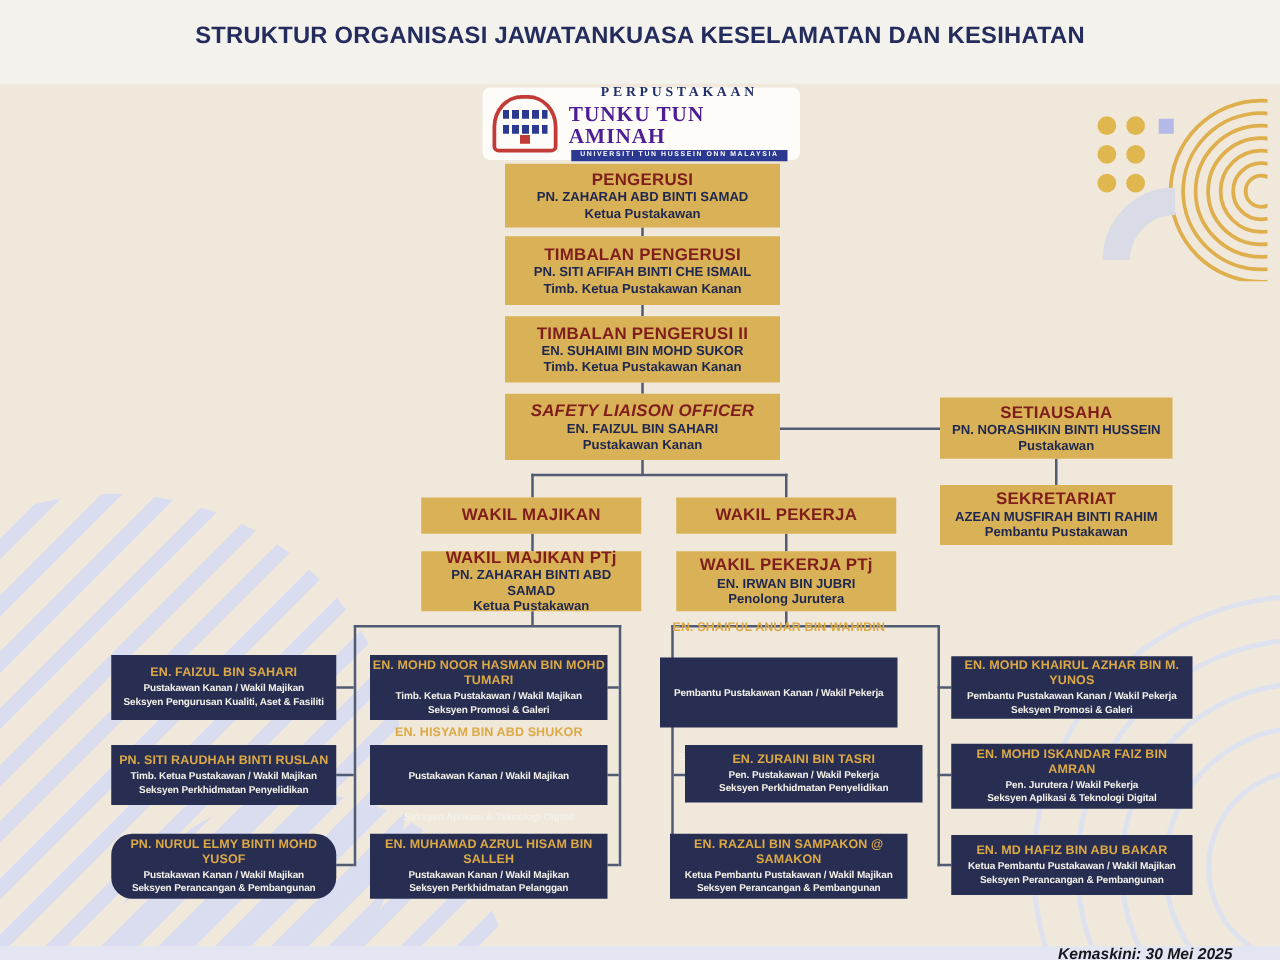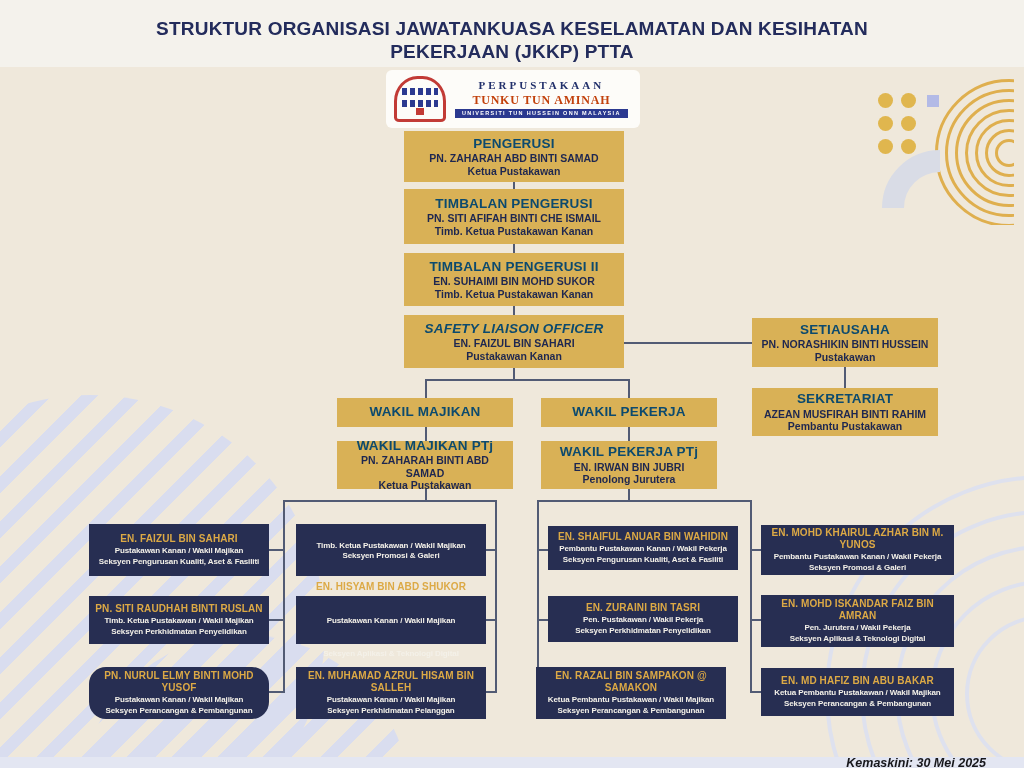--- a/index.html
+++ b/index.html
@@ -102,7 +102,6 @@
 
 <div class="abs page-title">
   <div>STRUKTUR ORGANISASI JAWATANKUASA KESELAMATAN DAN KESIHATAN</div>
-  <div>PEKERJAAN (JKKP) PTTA</div>
 </div>
 
 <div class="abs logo-panel">

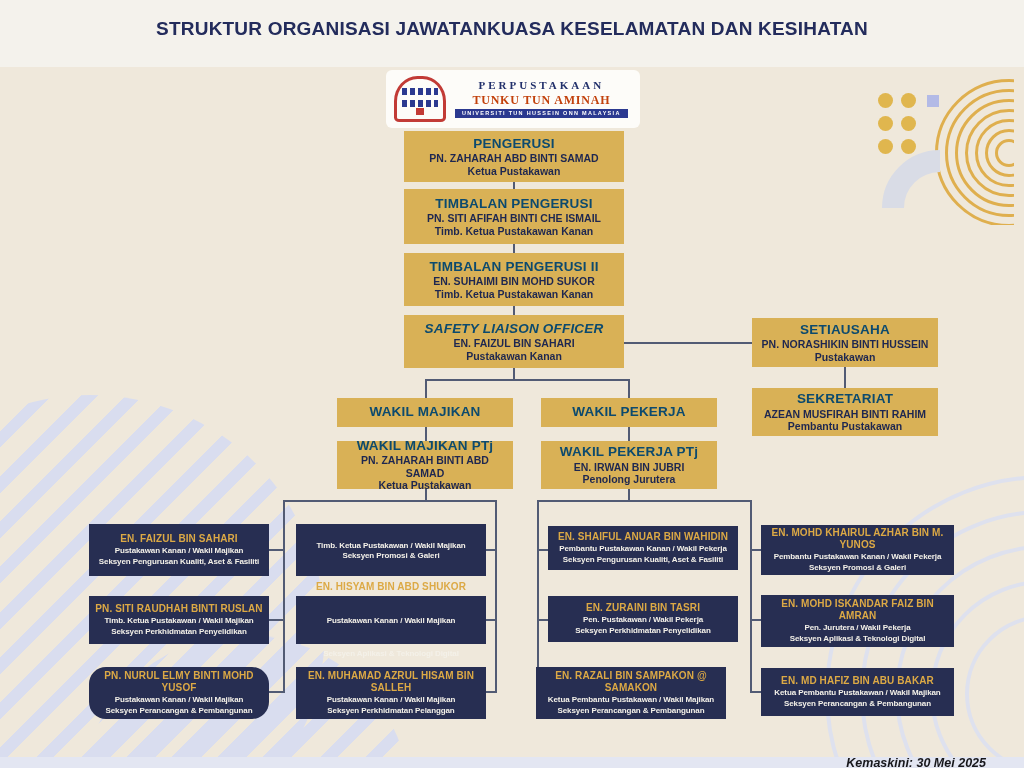--- a/index.html
+++ b/index.html
@@ -44,8 +44,8 @@
   .logo-text{display:flex;flex-direction:column;align-items:center;line-height:1;}
   .logo-line1{font-family:"Liberation Serif","DejaVu Serif",serif;font-size:11px;font-weight:700;
     letter-spacing:3px;color:#22306B;}
-  .logo-line2{font-family:"Liberation Serif","DejaVu Serif",serif;font-size:12px;font-weight:700;
-    letter-spacing:.8px;color:#c2410c;margin-top:3px;}
+  .logo-line2{font-family:"Liberation Serif","DejaVu Serif",serif;font-size:17px;font-weight:700;
+    letter-spacing:.8px;color:#4c1d95;margin-top:3px;}
   .logo-banner{margin-top:3px;background:#2B3990;color:#FFFFFF;font-size:5.5px;font-weight:700;
     letter-spacing:1.3px;padding:2px 7px;white-space:nowrap;}
   

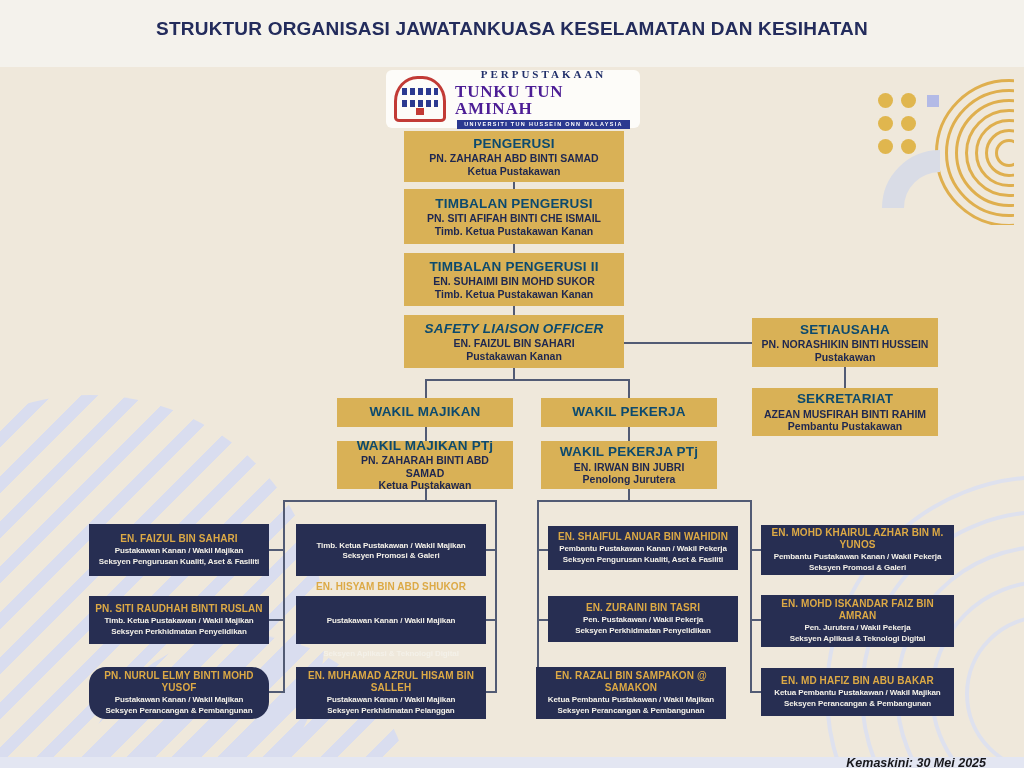--- a/index.html
+++ b/index.html
@@ -53,7 +53,7 @@
   
   .gbox{position:absolute;background:#D9B156;z-index:2;display:flex;flex-direction:column;
     justify-content:center;align-items:center;text-align:center;box-sizing:border-box;padding:2px 4px;}
-  .gtitle{color:#0c4a6e;font-weight:800;font-size:13.5px;line-height:1.2;letter-spacing:.2px;}
+  .gtitle{color:#7f1d1d;font-weight:800;font-size:13.5px;line-height:1.2;letter-spacing:.2px;}
   .gtitle.italic{font-style:italic;}
   .gname{color:#1E2750;font-weight:800;font-size:10.5px;line-height:1.2;}
   .grole{color:#1E2750;font-weight:800;font-size:10.5px;line-height:1.2;}

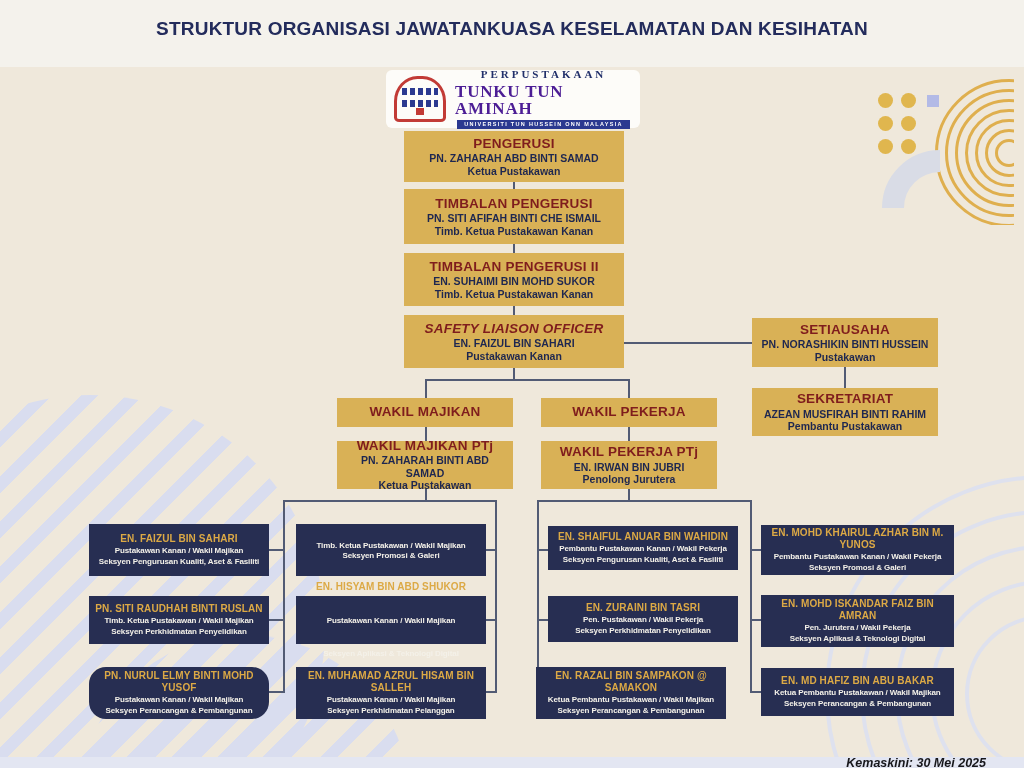--- a/index.html
+++ b/index.html
@@ -232,7 +232,7 @@
   <div class="msub2">Seksyen Perkhidmatan Pelanggan</div>
 </div>
 
-<div class="mbox" style="left:548px;top:526px;width:190px;height:44px;">
+<div class="mbox" style="left:528px;top:526px;width:190px;height:56px;gap:40px;">
   <div class="mname">EN. SHAIFUL ANUAR BIN WAHIDIN</div>
   <div class="msub">Pembantu Pustakawan Kanan / Wakil Pekerja</div>
   <div class="msub2">Seksyen Pengurusan Kualiti, Aset &amp; Fasiliti</div>

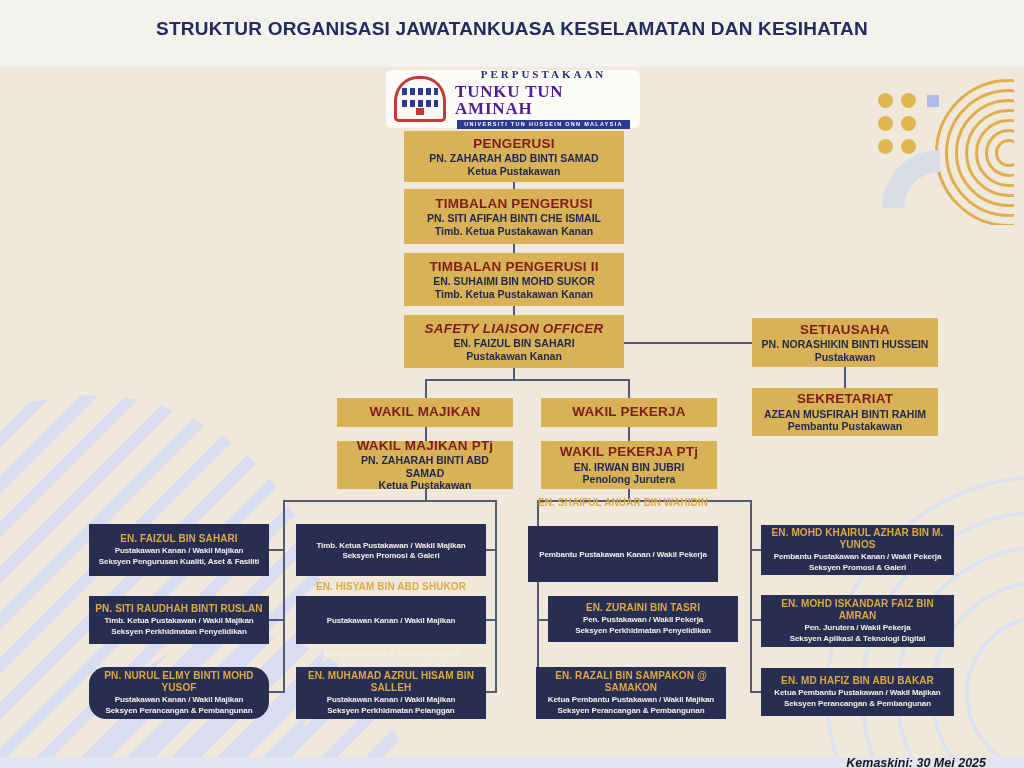--- a/index.html
+++ b/index.html
@@ -218,6 +218,7 @@
 </div>
 
 <div class="mbox" style="left:296px;top:524px;width:190px;height:52px;">
+  <div class="mname">EN. MOHD NOOR HASMAN BIN MOHD TUMARI</div>
   <div class="msub">Timb. Ketua Pustakawan / Wakil Majikan</div>
   <div class="msub2">Seksyen Promosi &amp; Galeri</div>
 </div>

